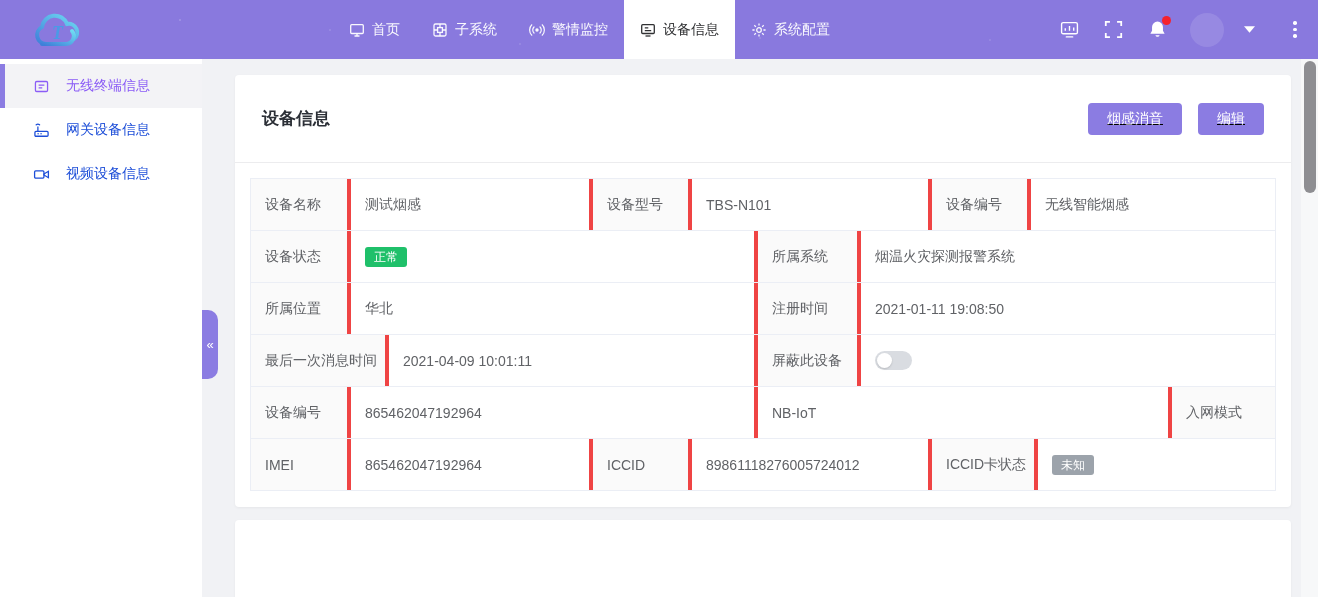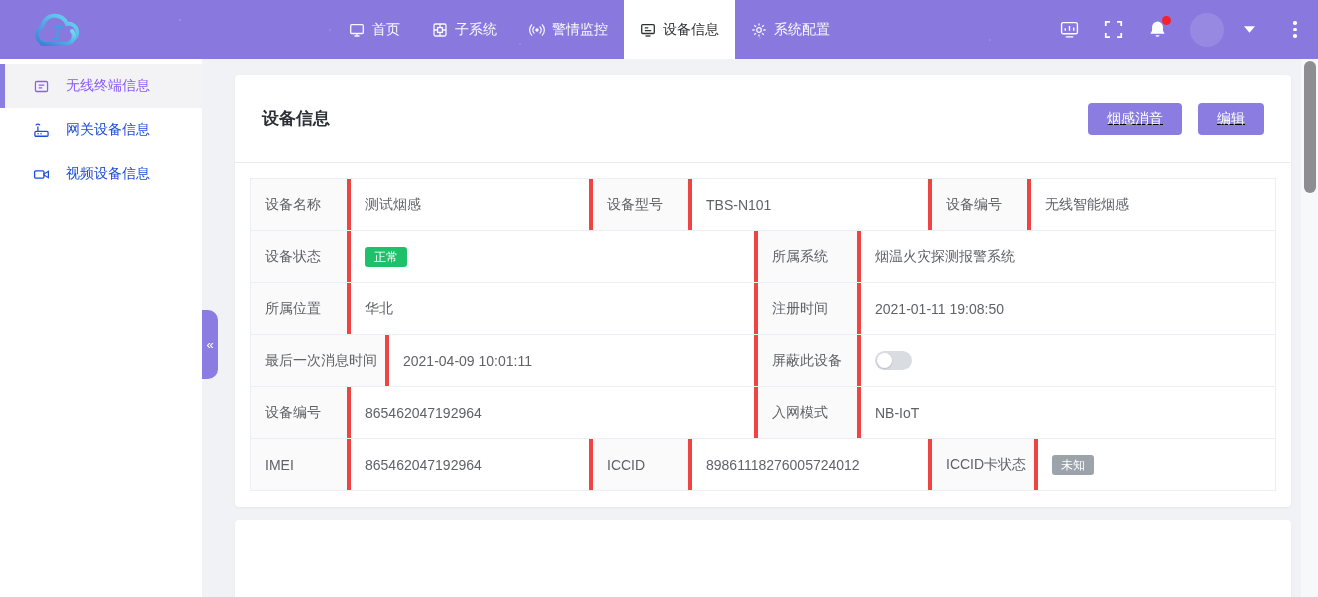--- a/index.html
+++ b/index.html
@@ -256,8 +256,8 @@
           <div class="irow">
             <div class="cell lbl w100">设备编号</div>
             <div class="cell val w407">865462047192964</div>
+            <div class="cell val fill">NB-IoT</div>
             <div class="cell lbl w103">入网模式</div>
-            <div class="cell val fill">NB-IoT</div>
           </div>
 
           <div class="irow">

